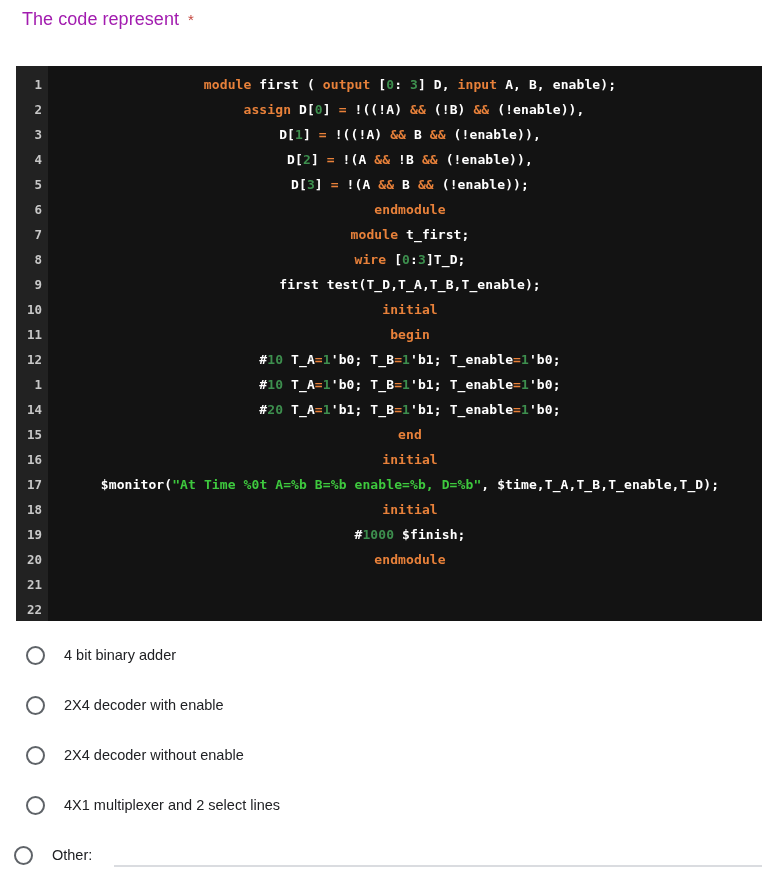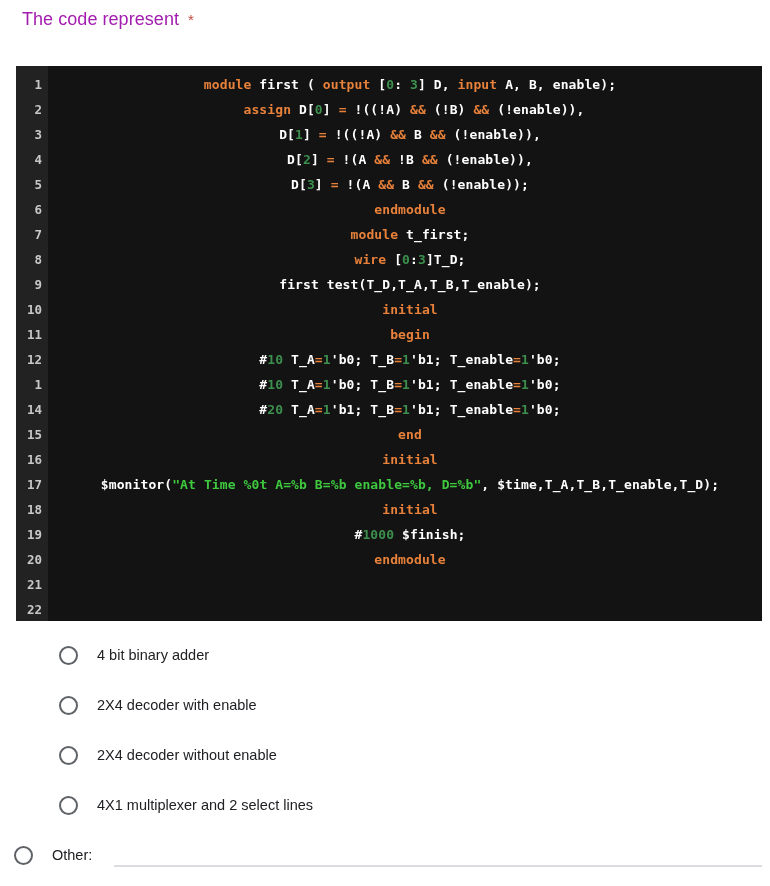--- a/index.html
+++ b/index.html
@@ -105,7 +105,6 @@
     height: 50px;
     padding-left: 26px;
     box-sizing: border-box;
-    margin-left: 33px;
   }
   .radio {
     width: 19px;

